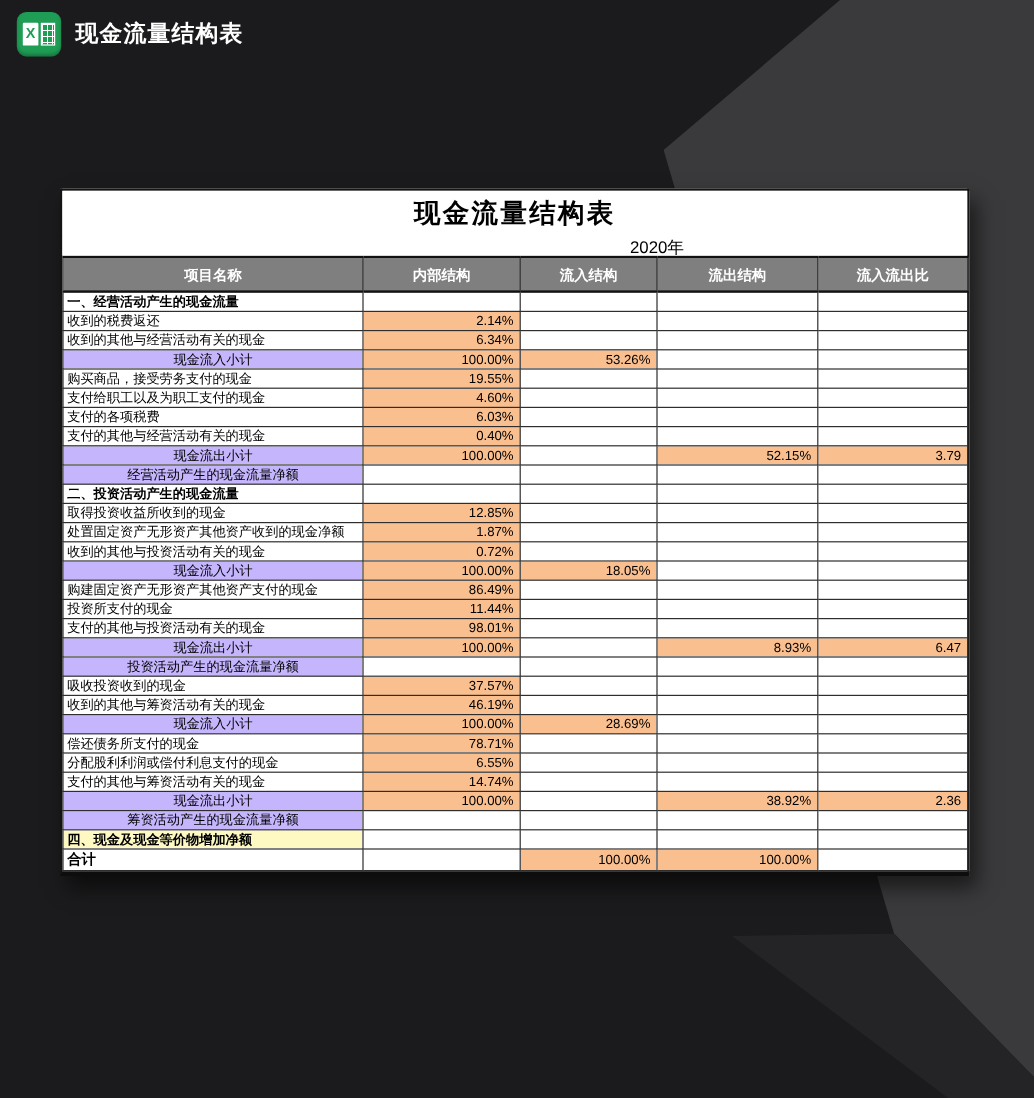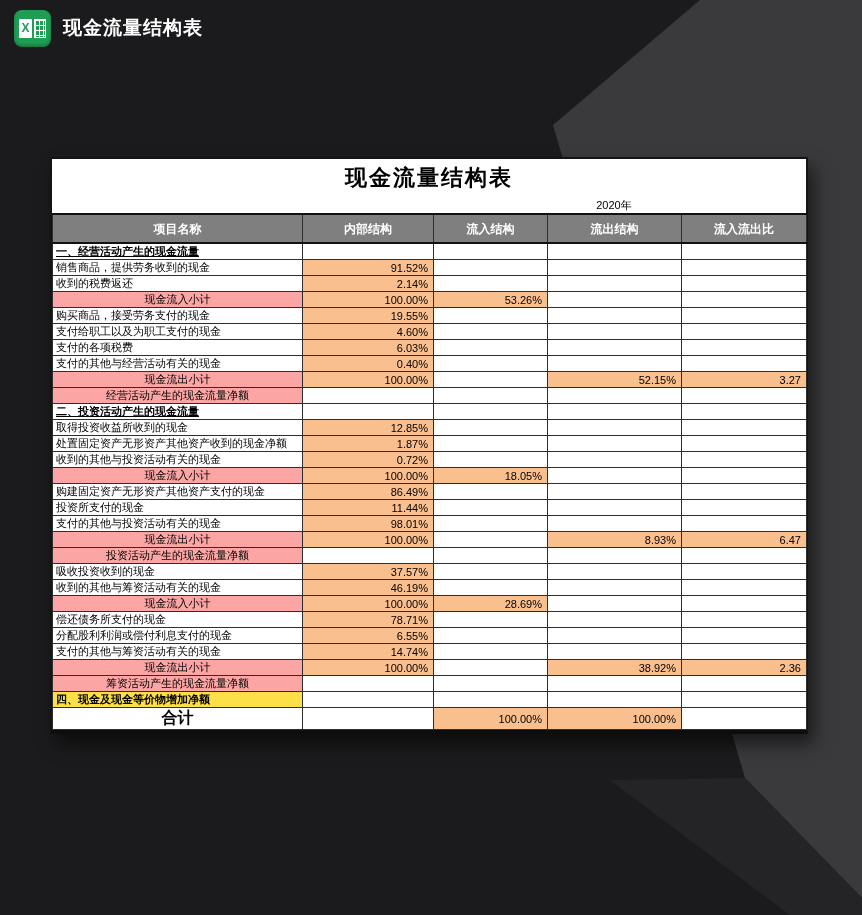--- a/index.html
+++ b/index.html
@@ -57,8 +57,8 @@
   }
   .year-row { position:relative; height:16px; background:#ffffff; }
   .year-label {
-    position:absolute; left:495px; width:134px; top:1px;
-    text-align:center; font-size:11px; color:#000;
+    position:absolute; left:473px; width:134px; top:1px;
+    text-align:left; font-size:14px; color:#000;
   }
   table { width:754px; table-layout:fixed; border-collapse:collapse; }
   col.c1{width:250px} col.c2{width:131px} col.c3{width:114px} col.c4{width:134px} col.c5{width:125px}

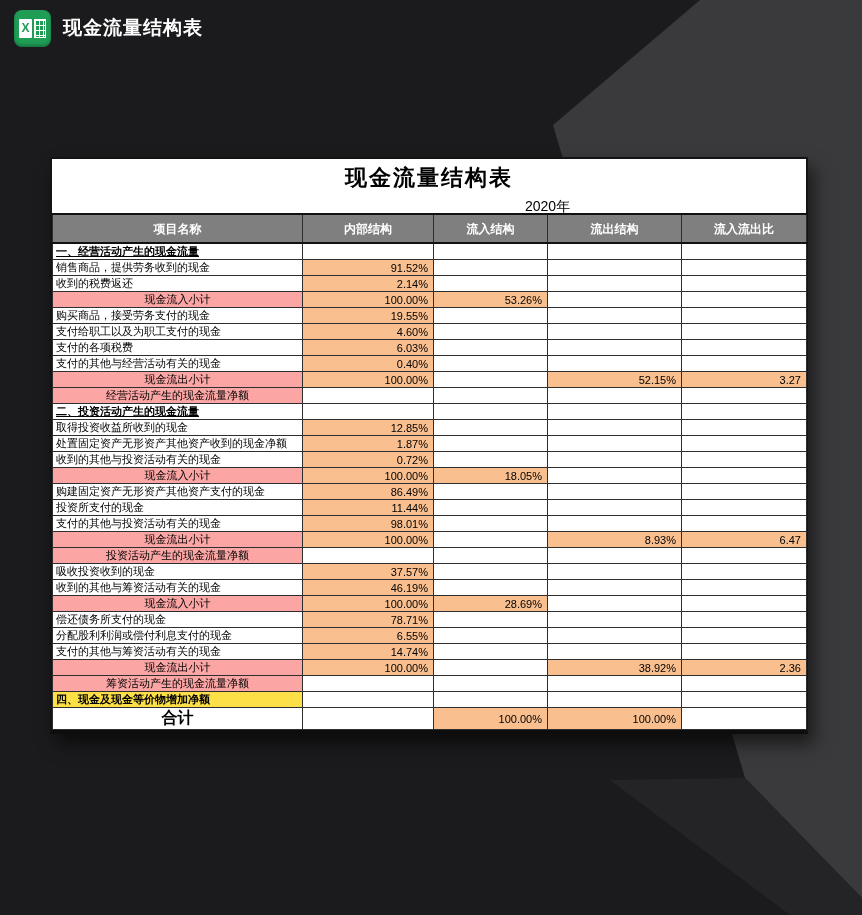--- a/index.html
+++ b/index.html
@@ -76,7 +76,7 @@
   td.c-internal.filled, td.c-inflow.filled, td.c-outflow.filled, td.c-ratio.filled {
     background:#fabf8f; text-align:right; padding-right:5px;
   }
-  tr.row-section td.c-label { font-weight:bold;text-decoration:underline; }
+  tr.row-section td.c-label { font-weight:bold; }
   tr.row-section_gray td.c-label { font-weight:bold; background:#fde047; }
   tr.row-subtotal td.c-label, tr.row-net td.c-label { background:#fca5a5; text-align:center; }
   tr.row-total td.c-label { text-align:center; font-weight:bold; font-size:16px; }

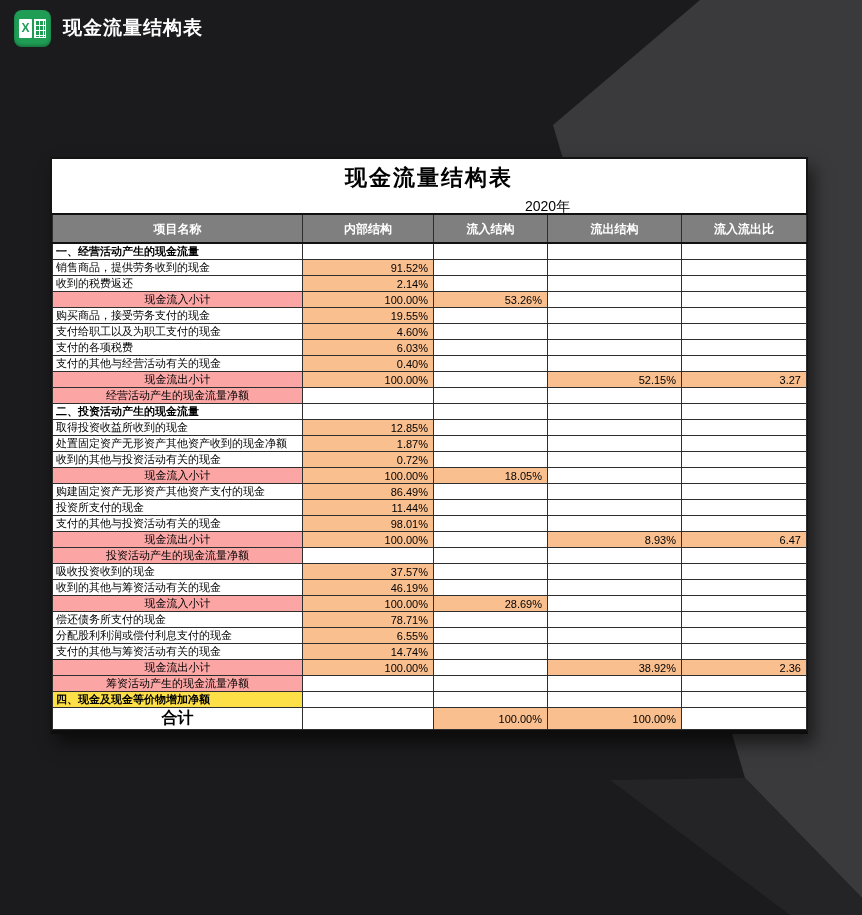--- a/index.html
+++ b/index.html
@@ -126,13 +126,6 @@
           <td class="c-ratio"></td>
         </tr>
         <tr class="row-item">
-          <td class="c-label filled">销售商品，提供劳务收到的现金</td>
-          <td class="c-internal filled">91.52%</td>
-          <td class="c-inflow"></td>
-          <td class="c-outflow"></td>
-          <td class="c-ratio"></td>
-        </tr>
-        <tr class="row-item">
           <td class="c-label filled">收到的税费返还</td>
           <td class="c-internal filled">2.14%</td>
           <td class="c-inflow"></td>

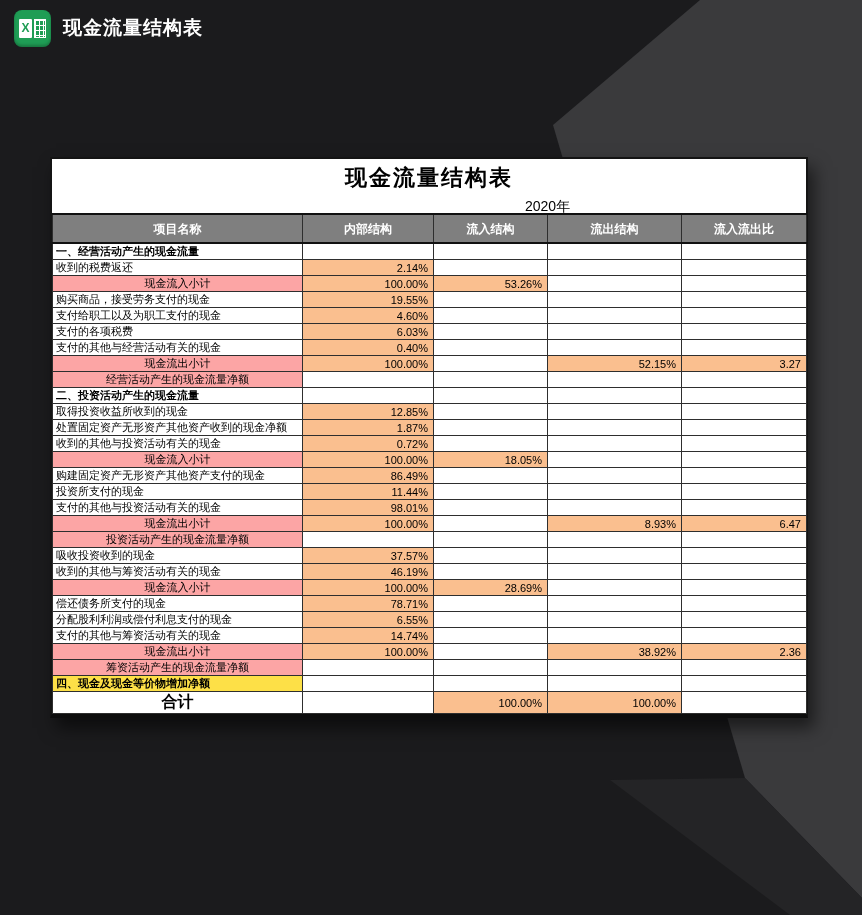--- a/index.html
+++ b/index.html
@@ -132,6 +132,13 @@
           <td class="c-outflow"></td>
           <td class="c-ratio"></td>
         </tr>
+        <tr class="row-item">
+          <td class="c-label filled">收到的其他与经营活动有关的现金</td>
+          <td class="c-internal filled">6.34%</td>
+          <td class="c-inflow"></td>
+          <td class="c-outflow"></td>
+          <td class="c-ratio"></td>
+        </tr>
         <tr class="row-subtotal">
           <td class="c-label filled">现金流入小计</td>
           <td class="c-internal filled">100.00%</td>

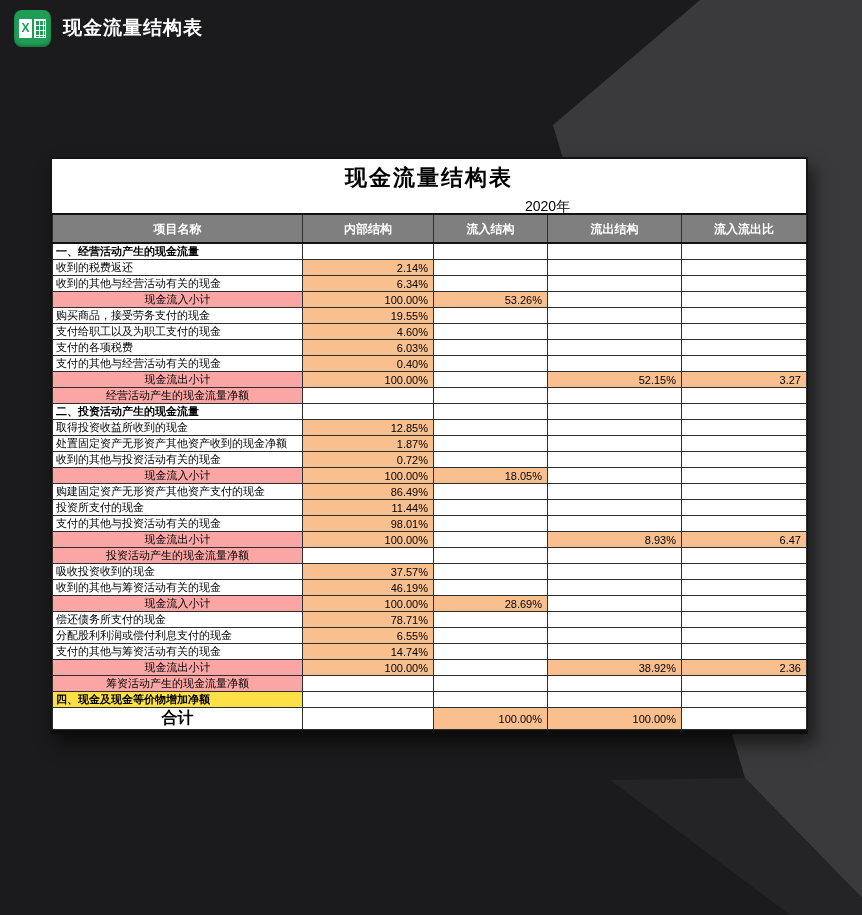--- a/index.html
+++ b/index.html
@@ -78,7 +78,7 @@
   }
   tr.row-section td.c-label { font-weight:bold; }
   tr.row-section_gray td.c-label { font-weight:bold; background:#fde047; }
-  tr.row-subtotal td.c-label, tr.row-net td.c-label { background:#fca5a5; text-align:center; }
+  tr.row-subtotal td.c-label, tr.row-net td.c-label { background:#c4b5fd; text-align:center; }
   tr.row-total td.c-label { text-align:center; font-weight:bold; font-size:16px; }
 </style>
 </head>

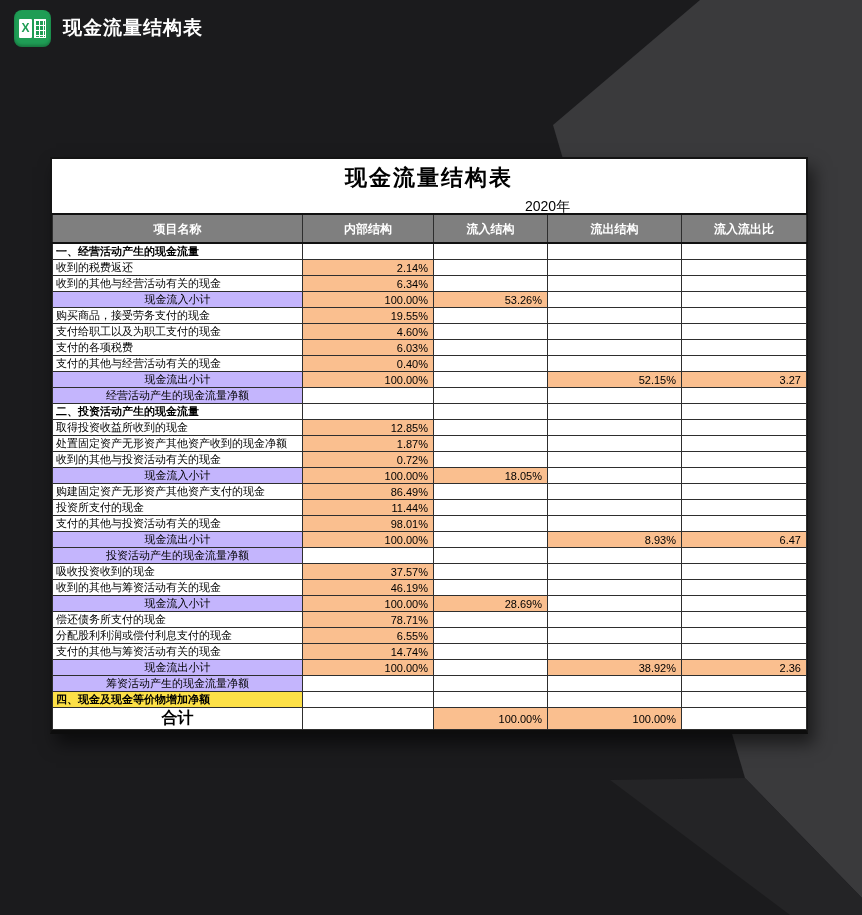--- a/index.html
+++ b/index.html
@@ -179,7 +179,7 @@
           <td class="c-internal filled">100.00%</td>
           <td class="c-inflow"></td>
           <td class="c-outflow filled">52.15%</td>
-          <td class="c-ratio filled">3.27</td>
+          <td class="c-ratio filled">3.79</td>
         </tr>
         <tr class="row-net">
           <td class="c-label filled">经营活动产生的现金流量净额</td>

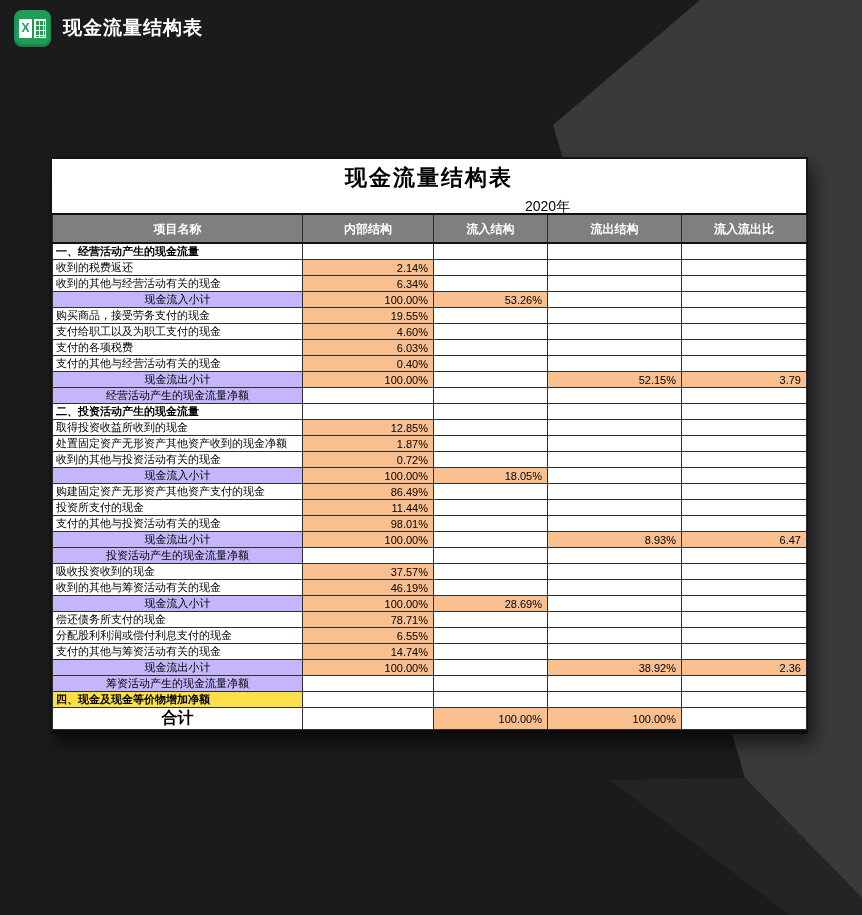--- a/index.html
+++ b/index.html
@@ -77,7 +77,7 @@
     background:#fabf8f; text-align:right; padding-right:5px;
   }
   tr.row-section td.c-label { font-weight:bold; }
-  tr.row-section_gray td.c-label { font-weight:bold; background:#fde047; }
+  tr.row-section_gray td.c-label { font-weight:bold; background:#fef9c3; }
   tr.row-subtotal td.c-label, tr.row-net td.c-label { background:#c4b5fd; text-align:center; }
   tr.row-total td.c-label { text-align:center; font-weight:bold; font-size:16px; }
 </style>

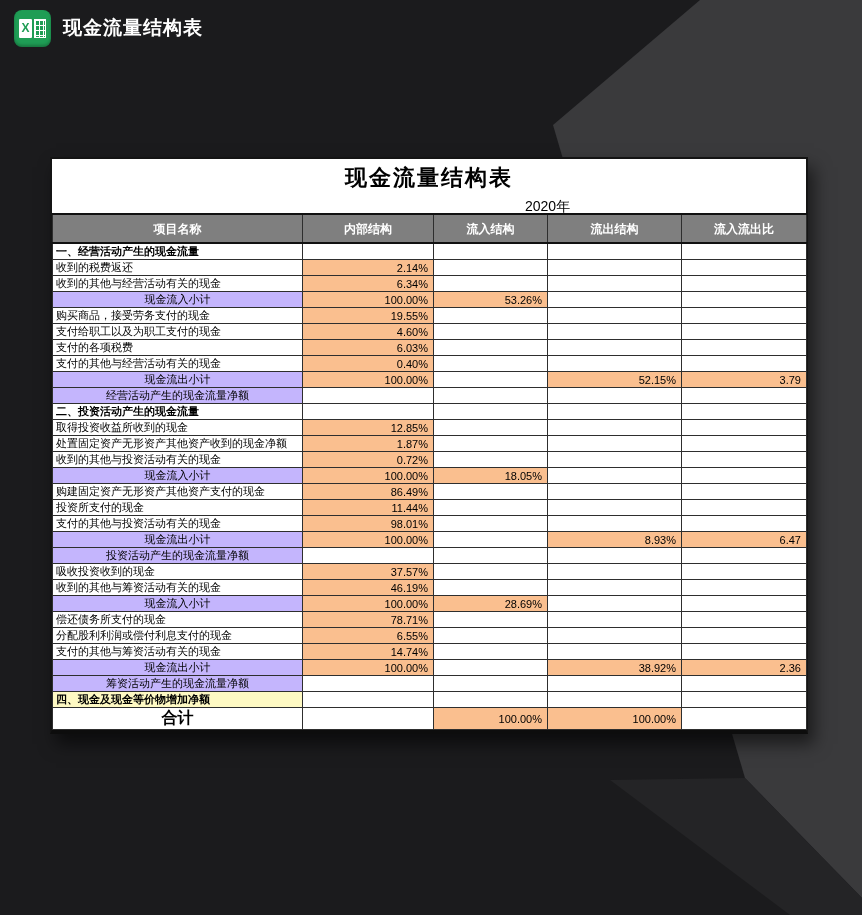--- a/index.html
+++ b/index.html
@@ -79,7 +79,7 @@
   tr.row-section td.c-label { font-weight:bold; }
   tr.row-section_gray td.c-label { font-weight:bold; background:#fef9c3; }
   tr.row-subtotal td.c-label, tr.row-net td.c-label { background:#c4b5fd; text-align:center; }
-  tr.row-total td.c-label { text-align:center; font-weight:bold; font-size:16px; }
+  tr.row-total td.c-label { font-weight:bold; font-size:12px; }
 </style>
 </head>
 <body>

